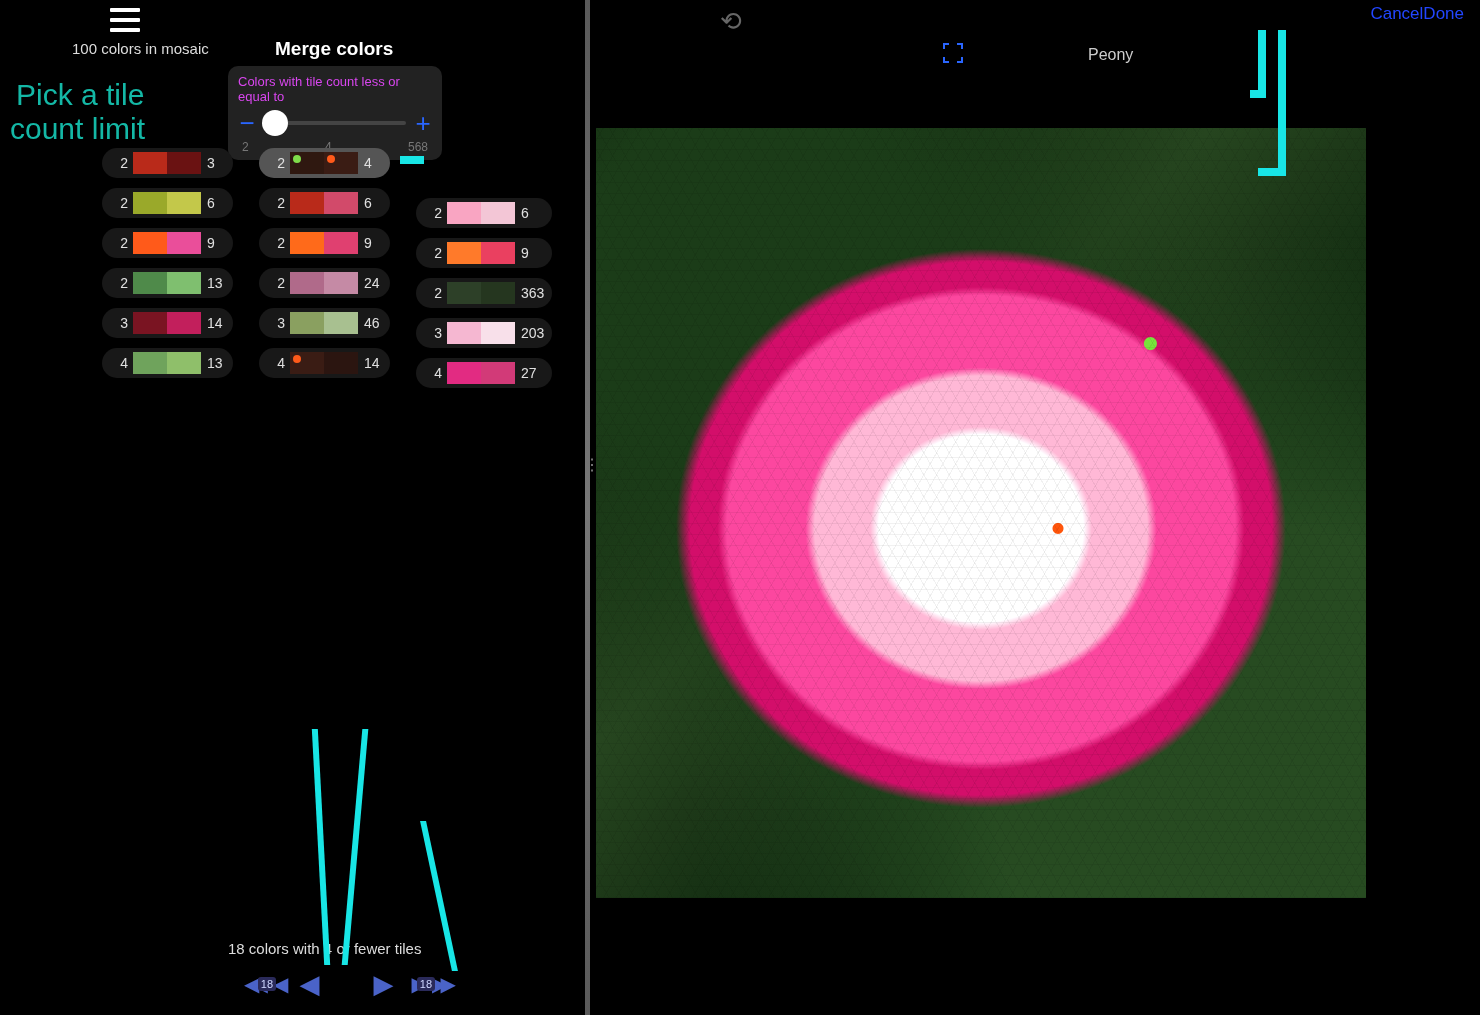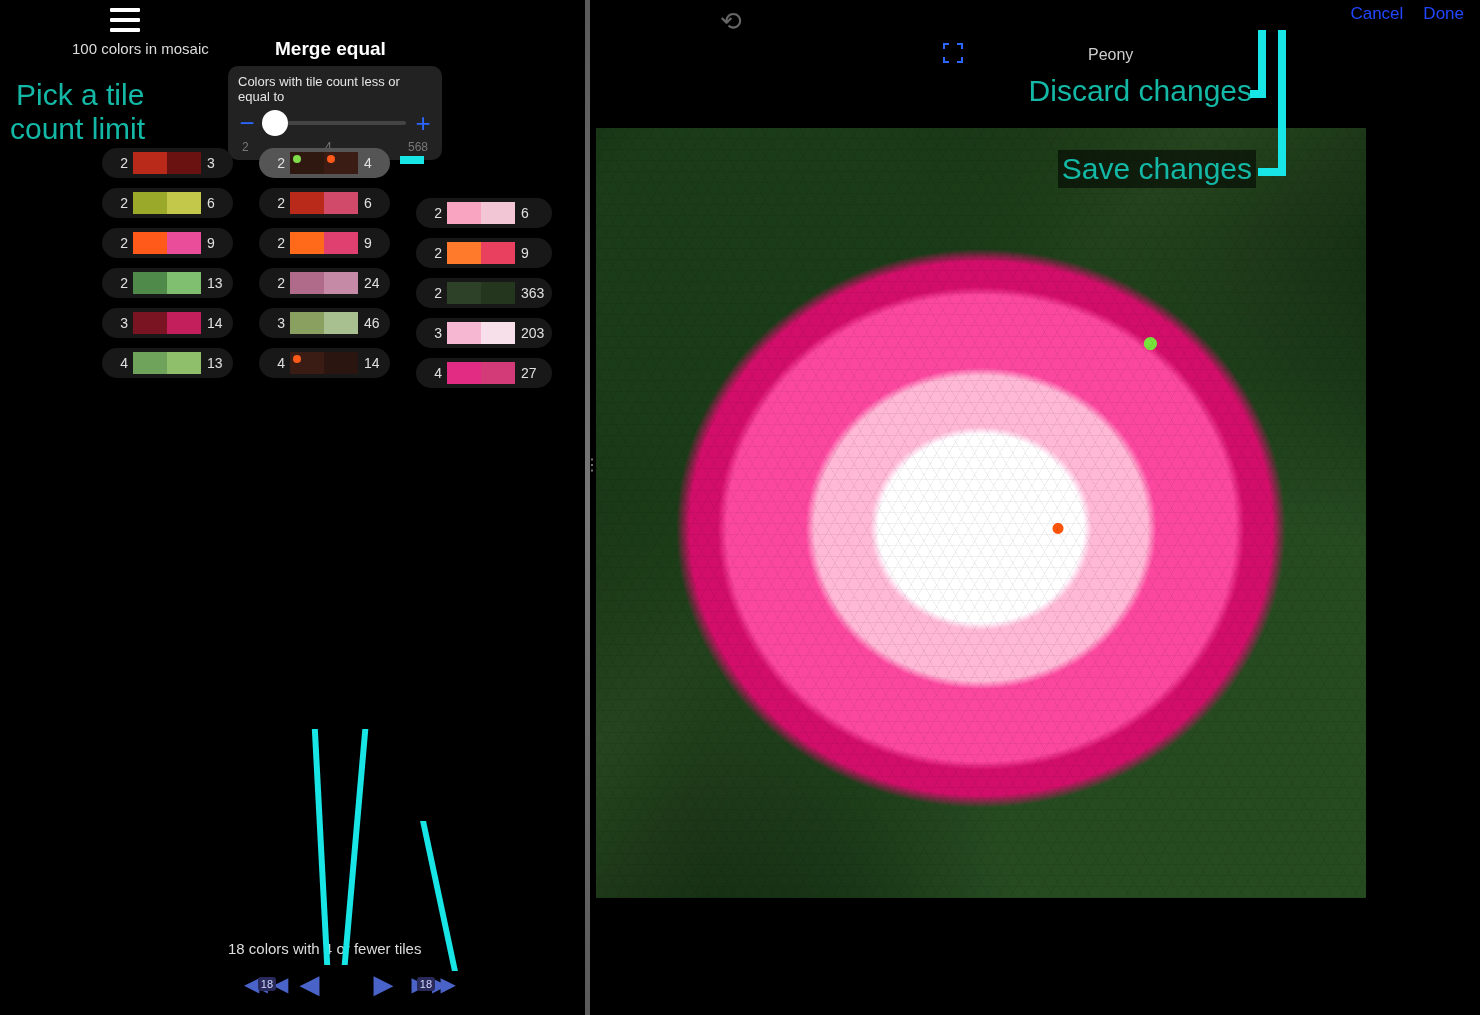--- a/index.html
+++ b/index.html
@@ -6,7 +6,7 @@
   html, body { width: 1480px; height: 1015px; background: #000; font-family: -apple-system, Helvetica, Arial, sans-serif; color: #fff; overflow: hidden; }
   .root { position: relative; width: 1480px; height: 1015px; }
   
-  .topbar { position: absolute; top: 4px; right: 16px; display: flex; gap: 20px; font-size: 17px; }
+  .topbar { position: absolute; top: 4px; right: 16px; display: flex; font-size: 17px; }
   .topbar a { color: #2246ff; cursor: pointer; }
   .undo { position: absolute; top: 6px; left: 720px; color: #666; font-size: 26px; cursor: pointer; }
   

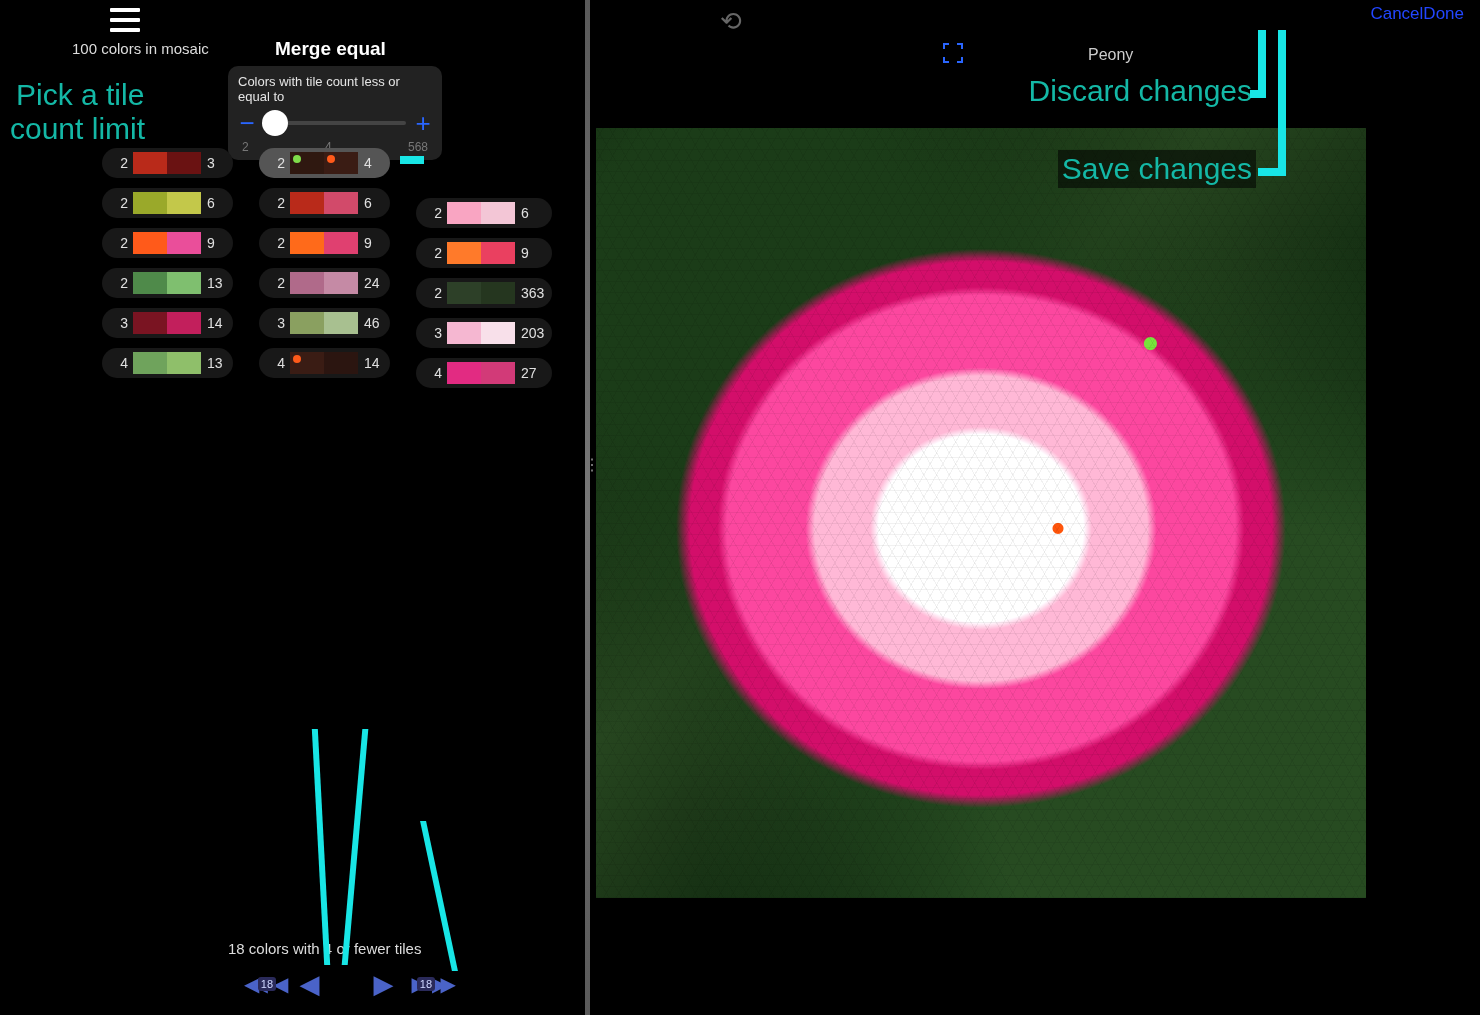--- a/index.html
+++ b/index.html
@@ -86,7 +86,7 @@
       <span></span>
   </div>
   <div class="mosaic-count">100 colors in mosaic</div>
-  <div class="merge-title">Merge equal</div>
+  <div class="merge-title">Merge colors</div>
 
   <div class="slider-panel">
     <div class="label">Colors with tile count less or equal to</div>

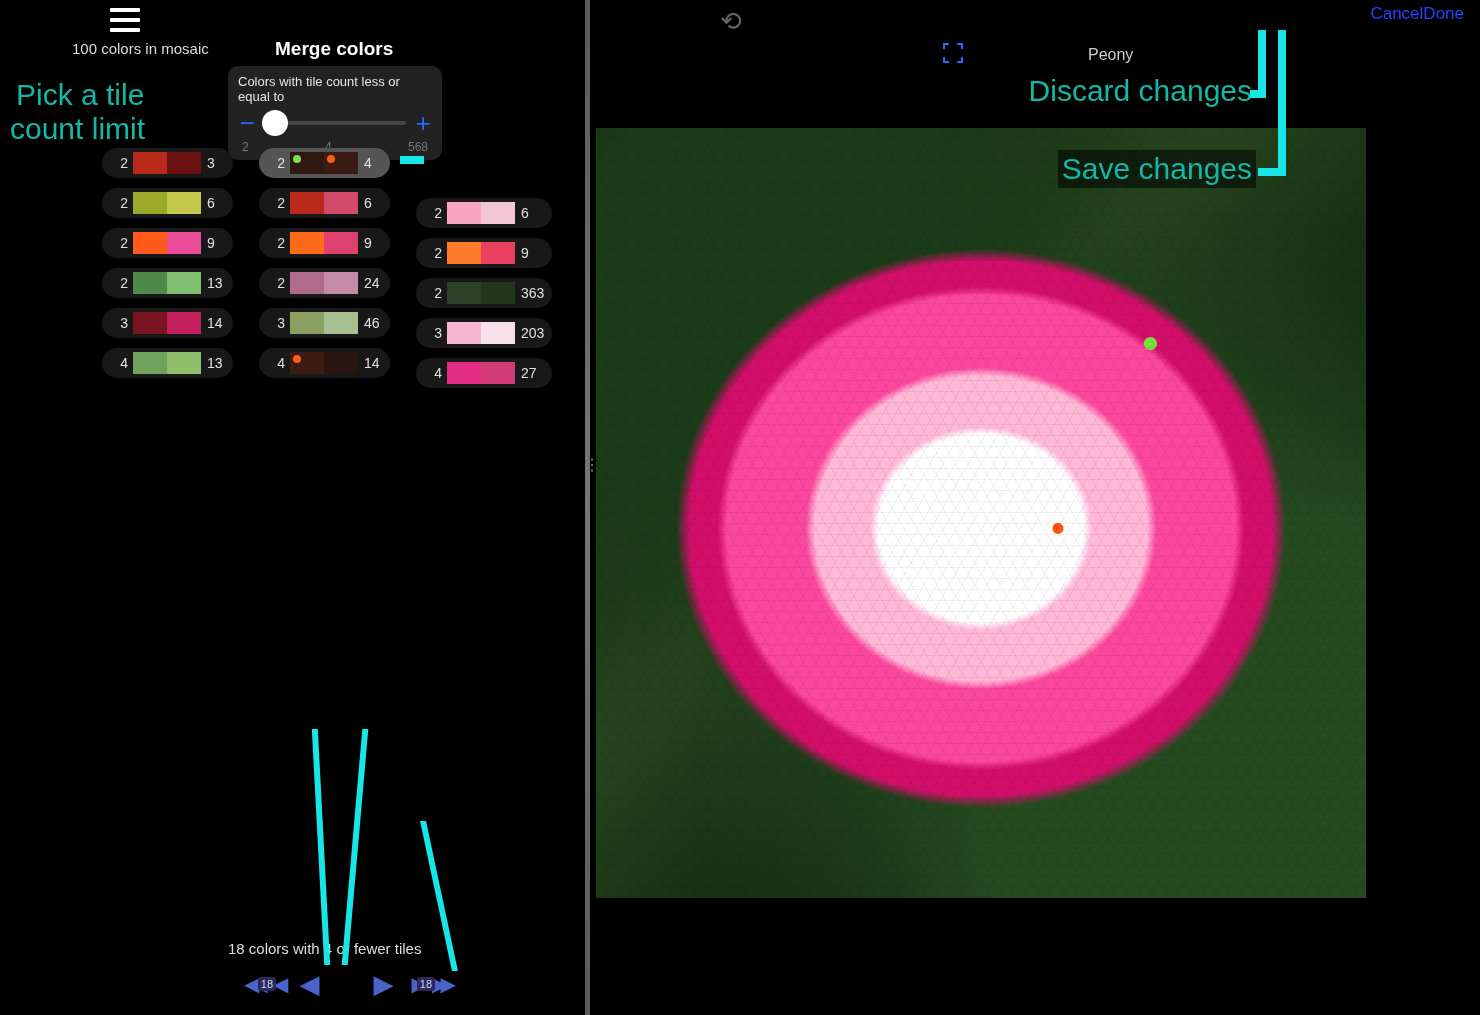--- a/index.html
+++ b/index.html
@@ -16,7 +16,7 @@
   .merge-title { position: absolute; top: 38px; left: 275px; font-size: 19px; font-weight: 700; color: #fff; }
   
   .slider-panel { position: absolute; top: 66px; left: 228px; width: 214px; background: #222; border-radius: 10px; padding: 8px 10px 6px 10px; }
-  .slider-panel .label { font-size: 13px; color: #e5e5e5; margin-bottom: 6px; }
+  .slider-panel .label { font-size: 13px; color: #d946ef; margin-bottom: 6px; }
   .slider-row { display: flex; align-items: center; gap: 8px; }
   .slider-row .minus, .slider-row .plus { color: #2a66ff; font-size: 26px; font-weight: 300; cursor: pointer; line-height: 1; width: 18px; text-align: center; }
   .slider-track { flex: 1; position: relative; height: 4px; background: #444; border-radius: 2px; }

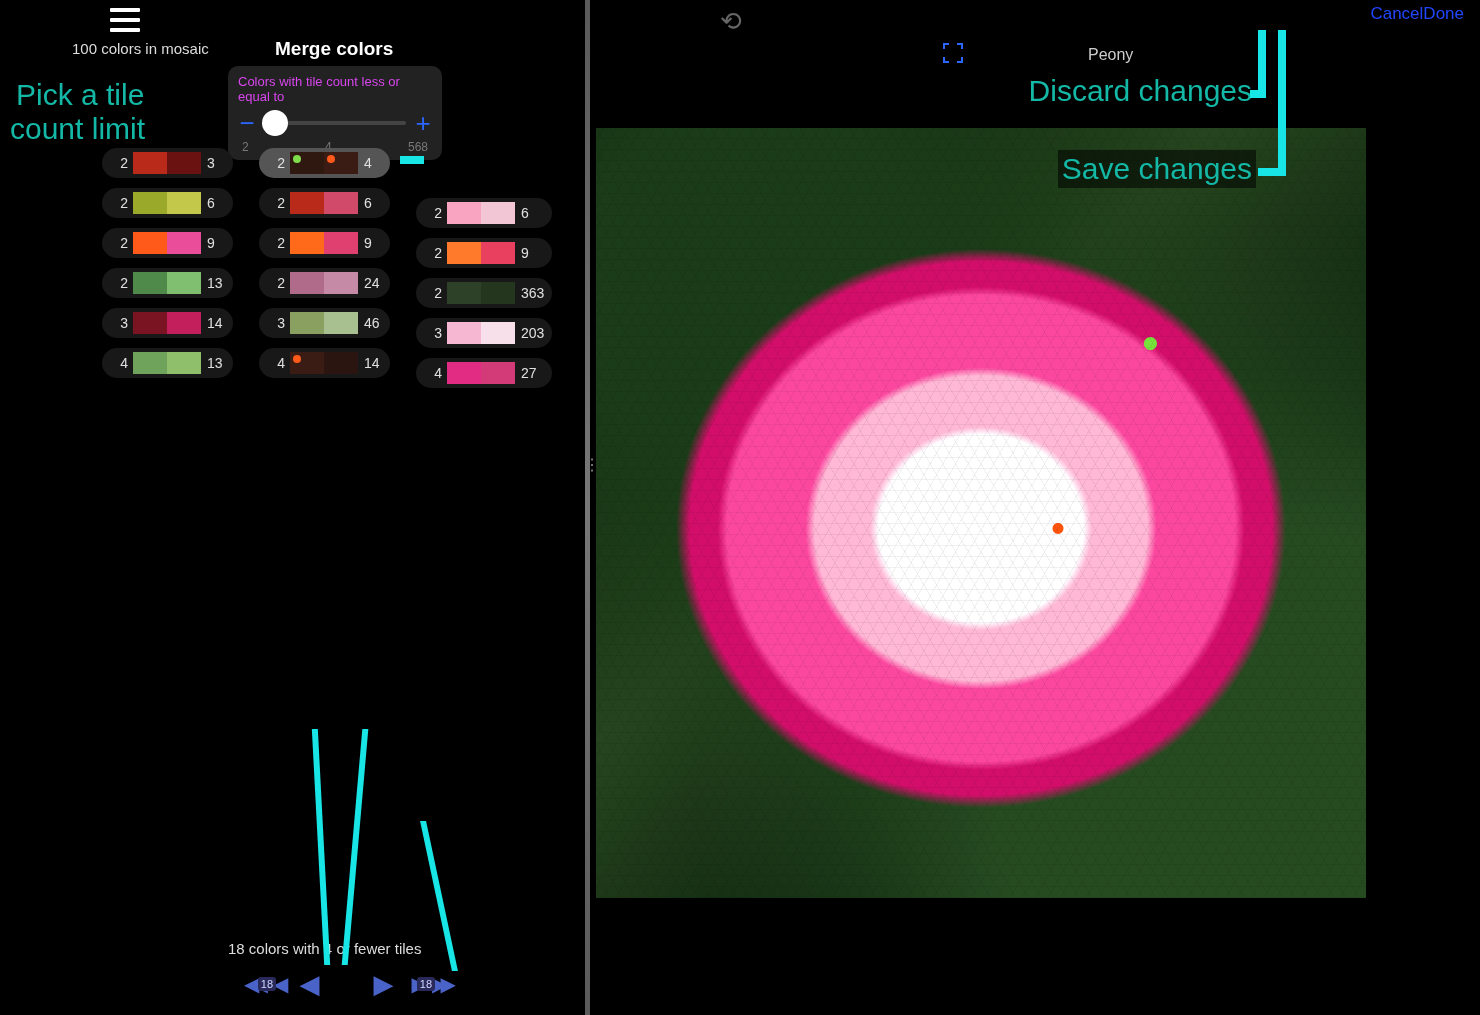--- a/index.html
+++ b/index.html
@@ -262,7 +262,6 @@
 
   <div class="anno-line" style="top:156px; left:400px; width:24px; height:8px;"></div>
 
-  <div class="anno big" style="top:72px; right:224px;">Discard changes</div>
   <div class="anno-line" style="top:30px; right:214px; width:8px; height:68px;"></div>
   <div class="anno-line" style="top:90px; right:214px; width:16px; height:8px;"></div>
 

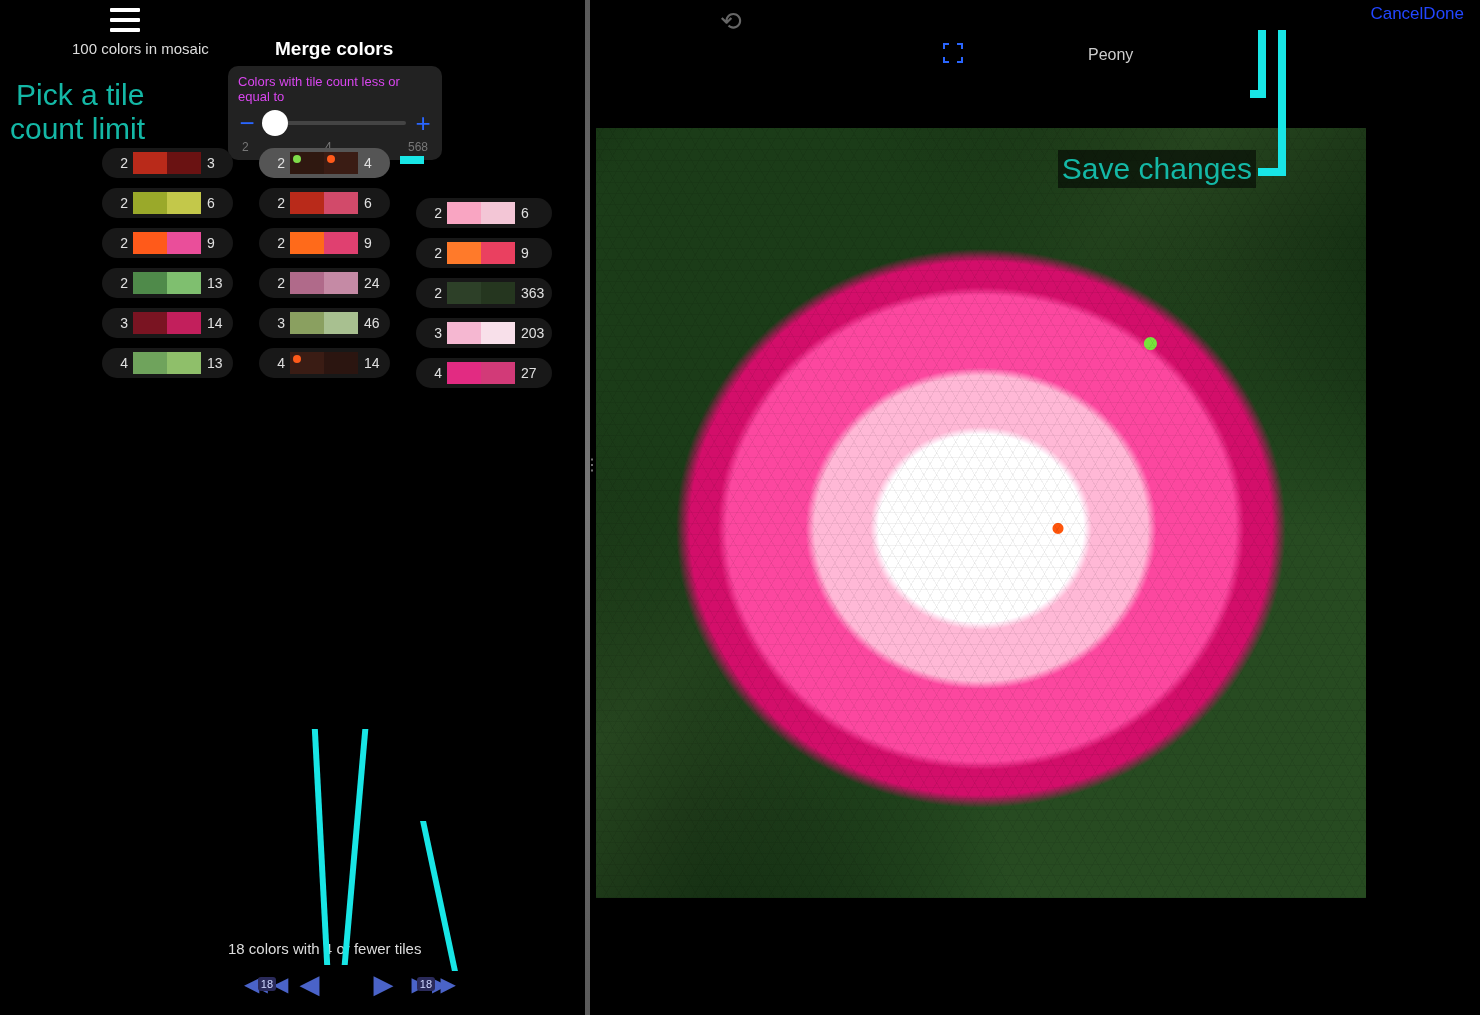--- a/index.html
+++ b/index.html
@@ -265,7 +265,6 @@
   <div class="anno-line" style="top:30px; right:214px; width:8px; height:68px;"></div>
   <div class="anno-line" style="top:90px; right:214px; width:16px; height:8px;"></div>
 
-  <div class="anno big" style="top:150px; right:224px;">Save changes</div>
   <div class="anno-line" style="top:30px; right:194px; width:8px; height:146px;"></div>
   <div class="anno-line" style="top:168px; right:194px; width:28px; height:8px;"></div>
 

